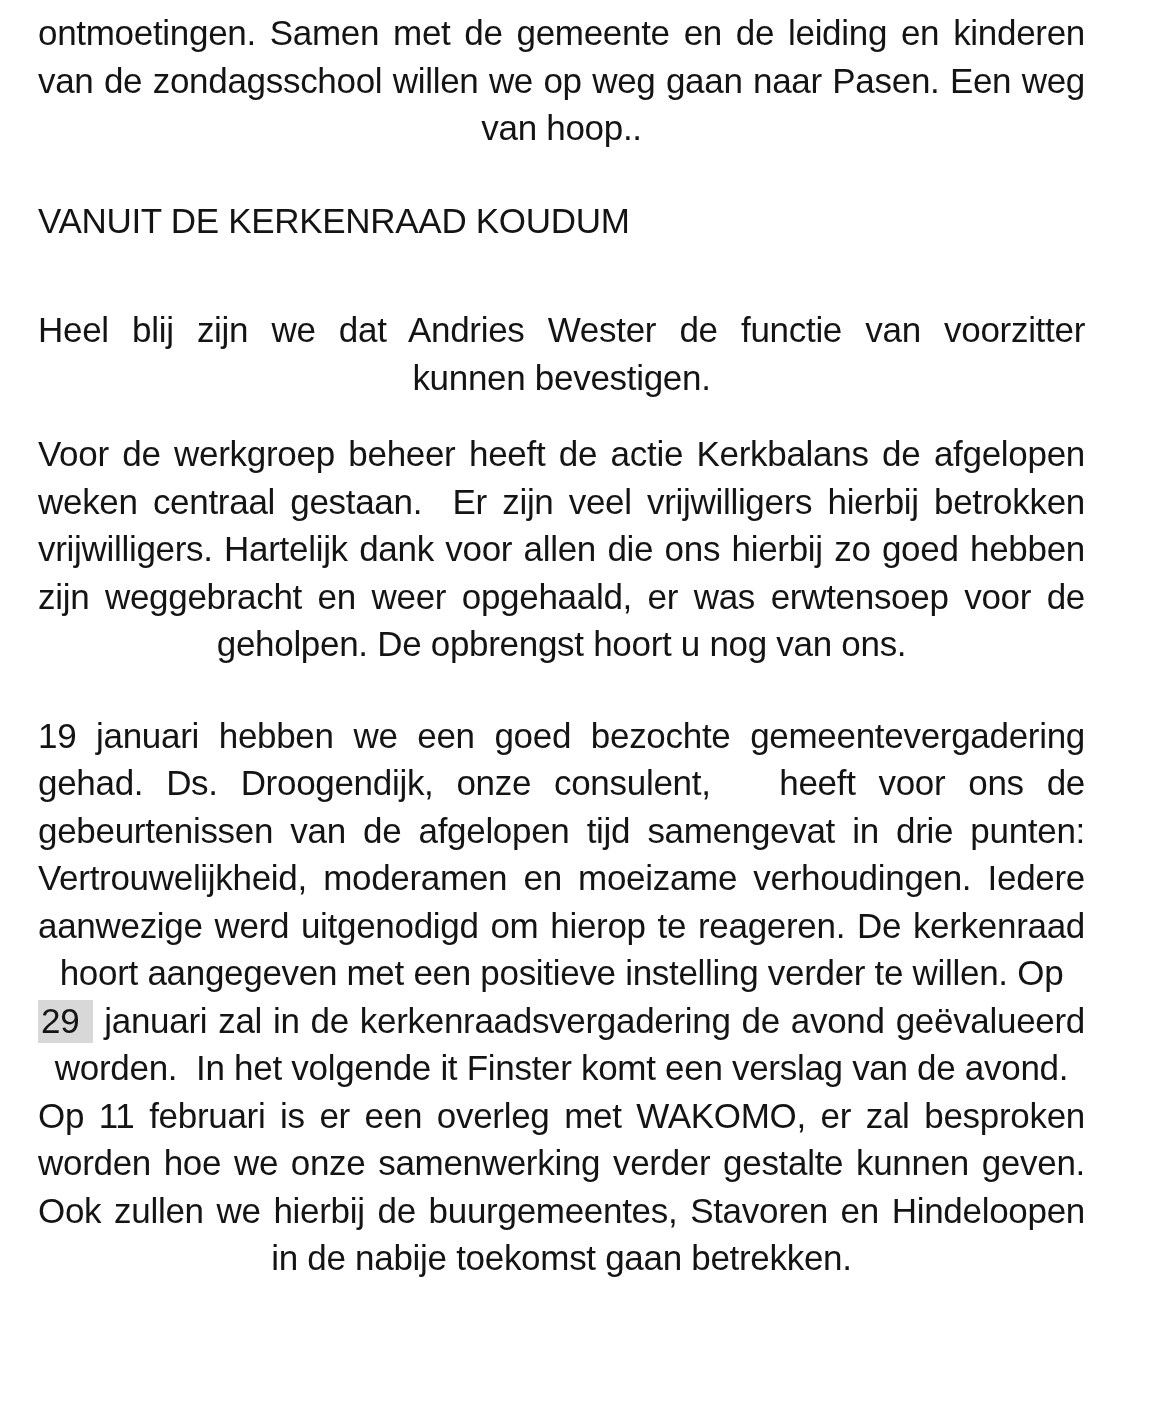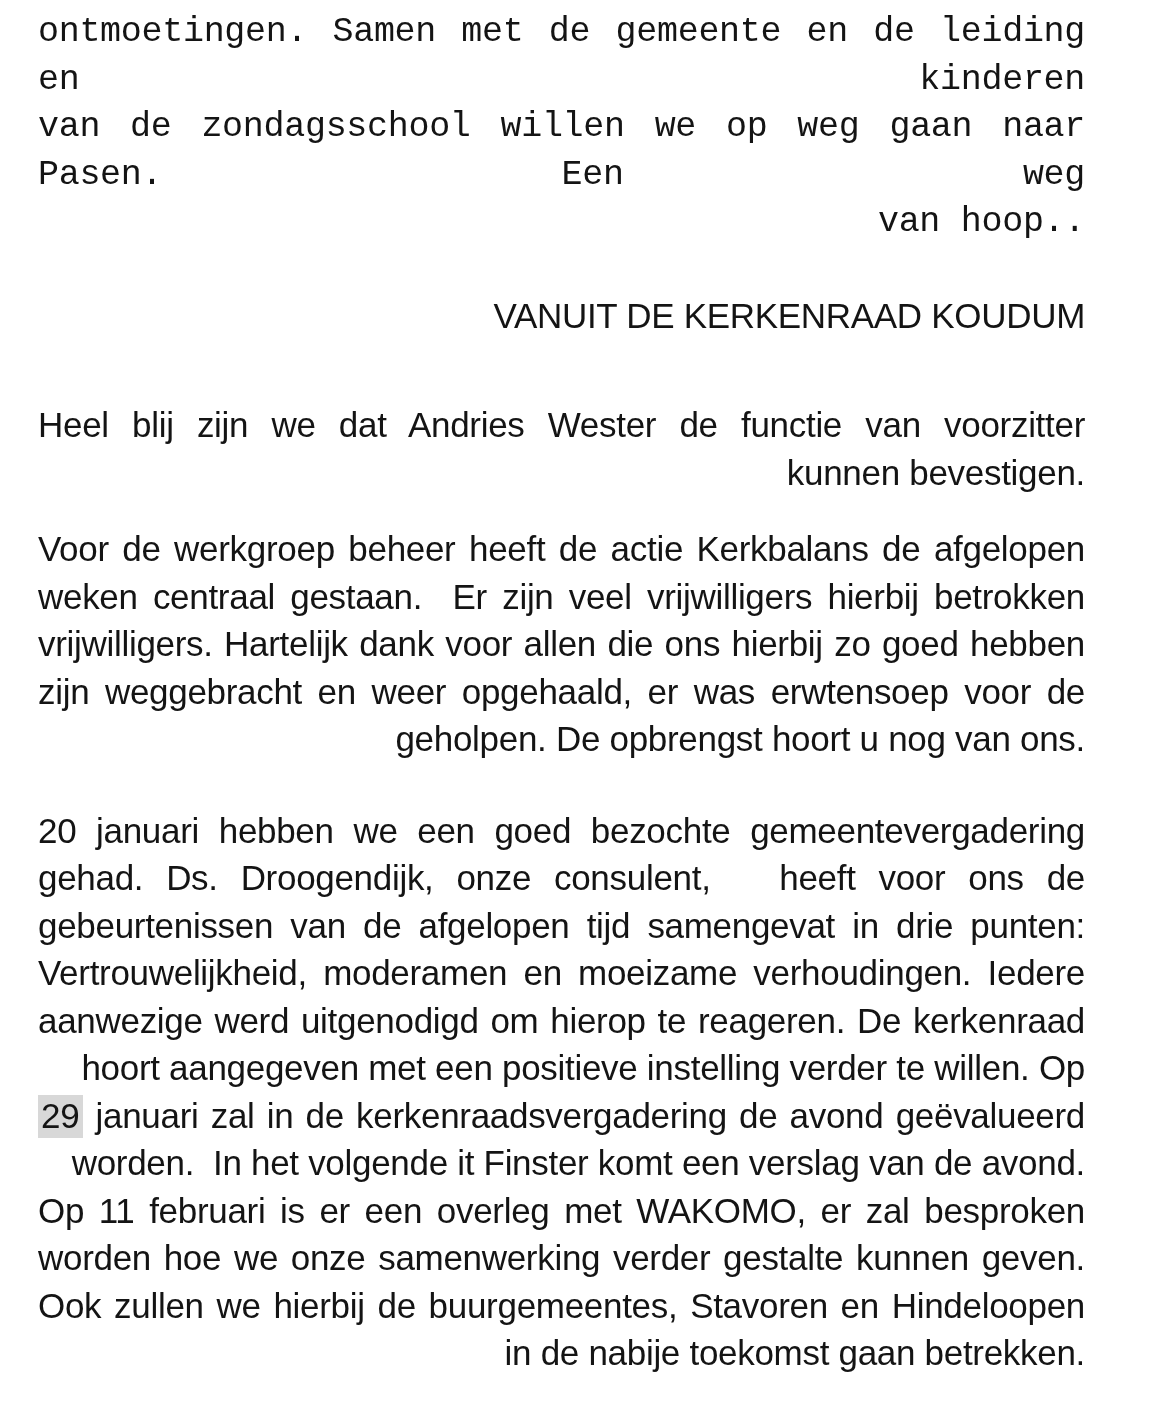--- a/index.html
+++ b/index.html
@@ -24,7 +24,7 @@
     color: #141414;
   }
   .block { margin: 0; }
-  .b0 { margin-top: 9px; font-family: Liberation Mono, monospace; }
+  .b0 { margin-top: 9px; }
   .b1 { margin-top: 45px; }
   .b2 { margin-top: 62px; }
   .b3 { margin-top: 29px; }

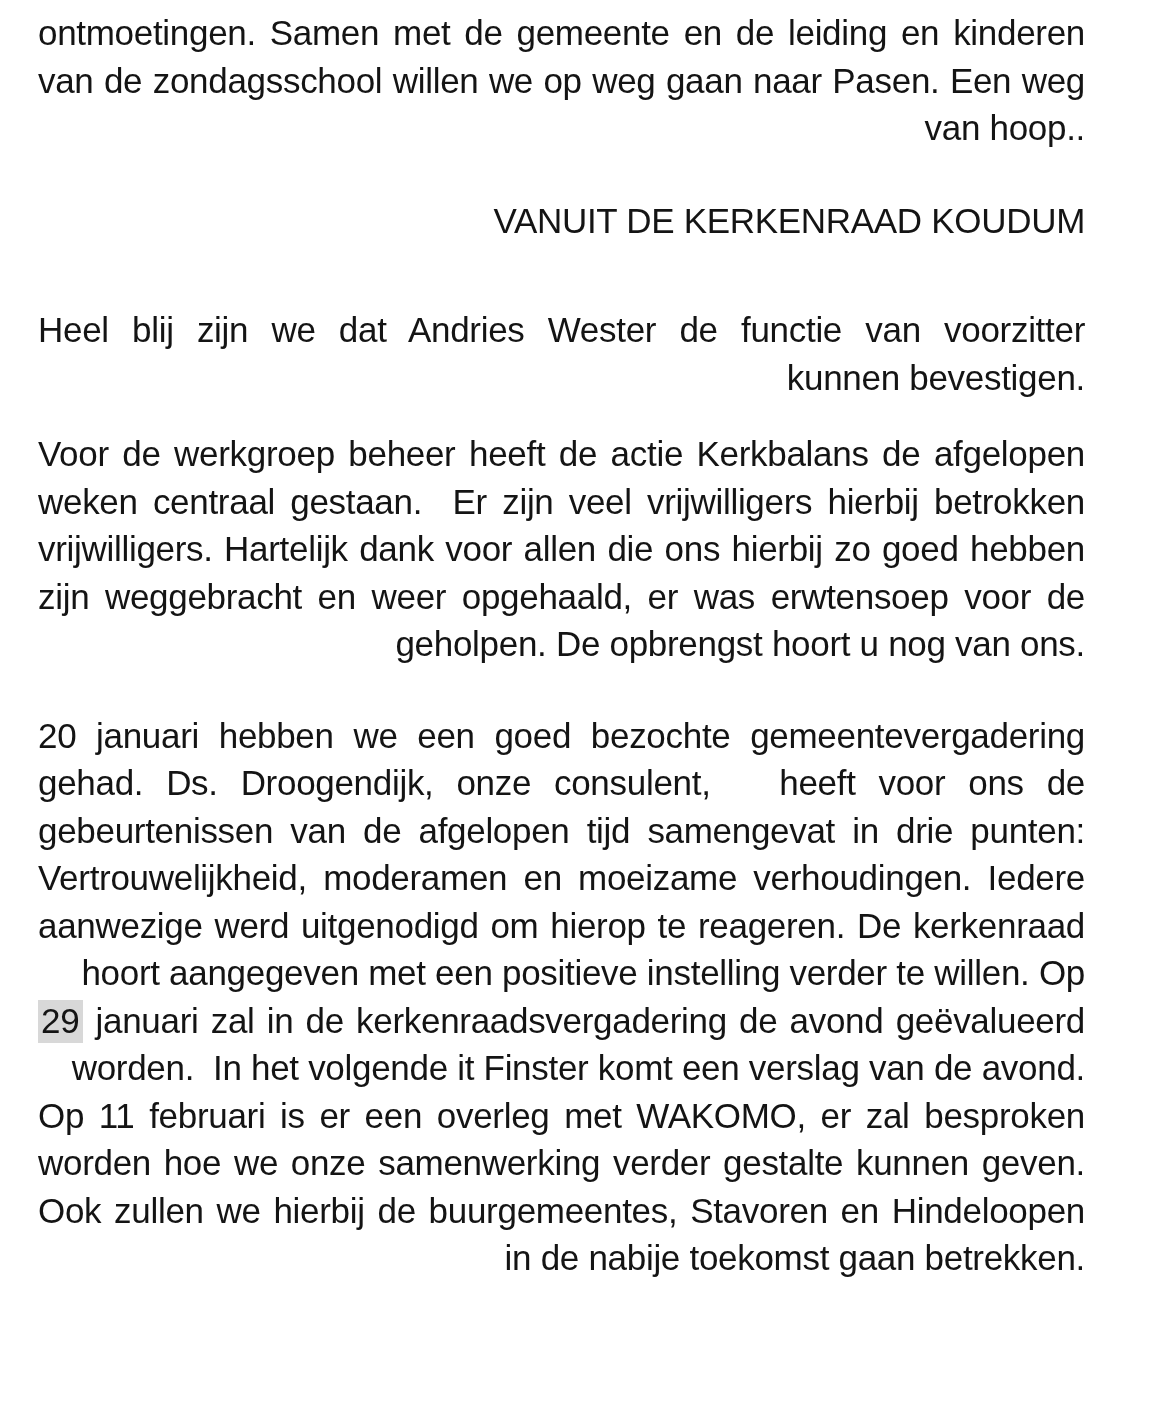--- a/index.html
+++ b/index.html
@@ -31,7 +31,7 @@
   .b4 { margin-top: 44px; }
   .line {
     min-height: 47.5px;
-    text-align: right;
+    text-align: center;
   }
   .line.j {
     text-align: justify;

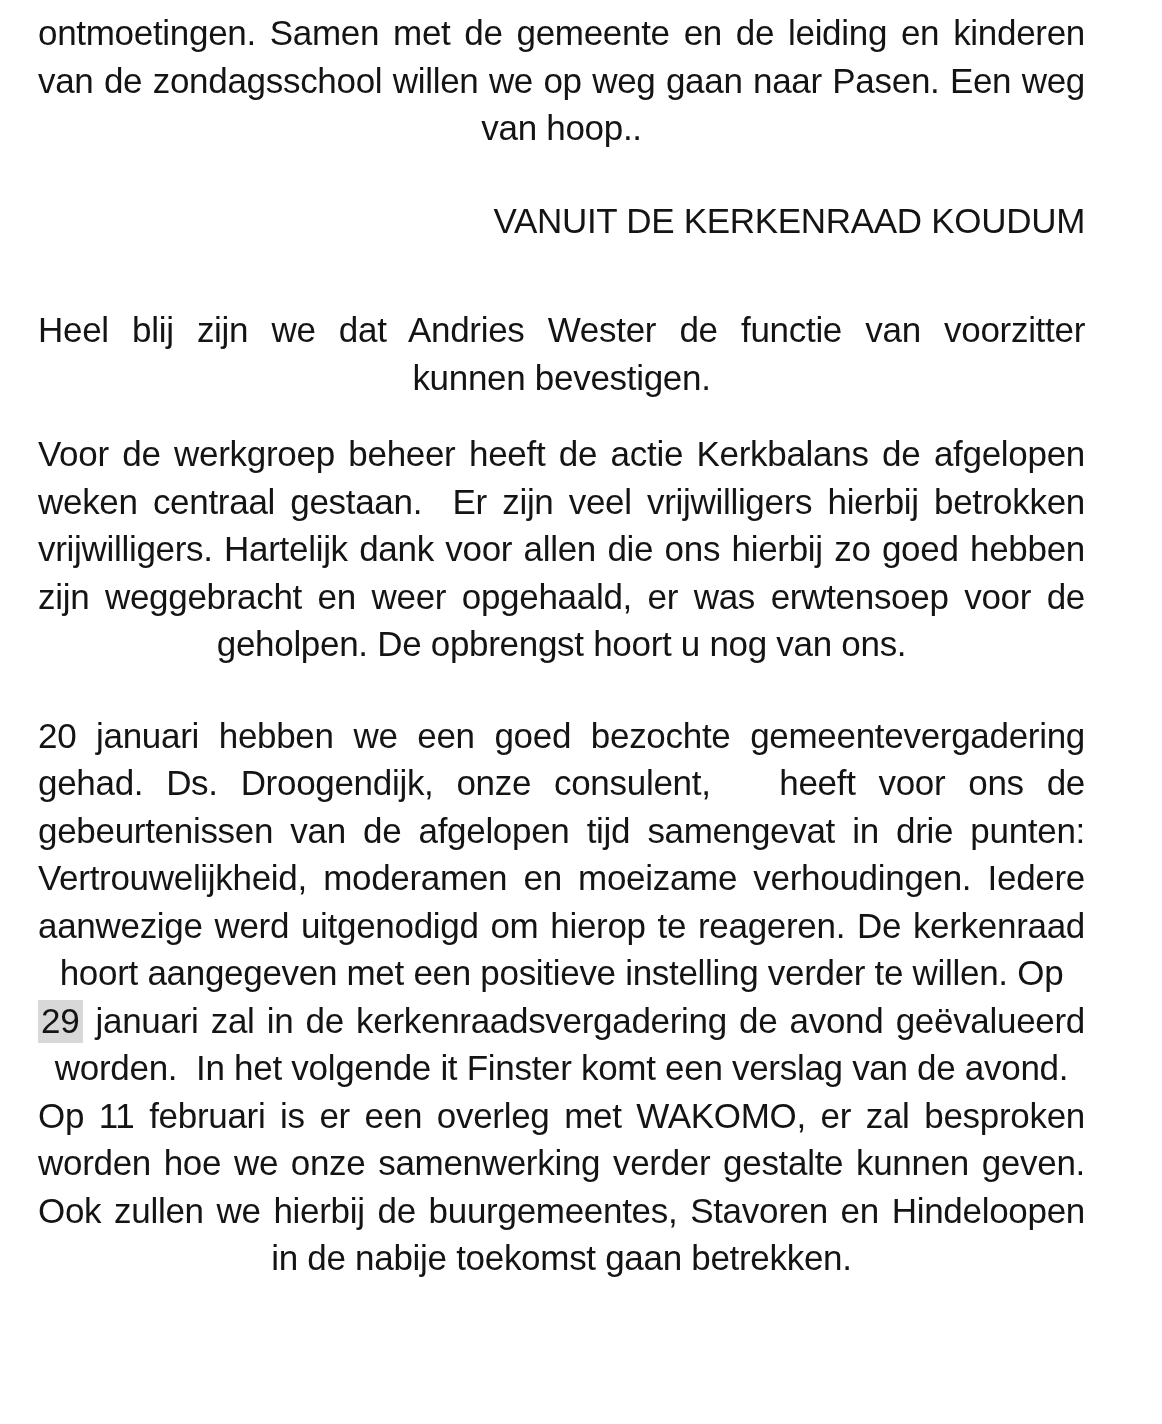--- a/index.html
+++ b/index.html
@@ -38,7 +38,7 @@
     text-align-last: justify;
   }
   .heading .line {
-    text-align: right;
+    text-align: left;
     text-align-last: auto;
   }
   .hl {

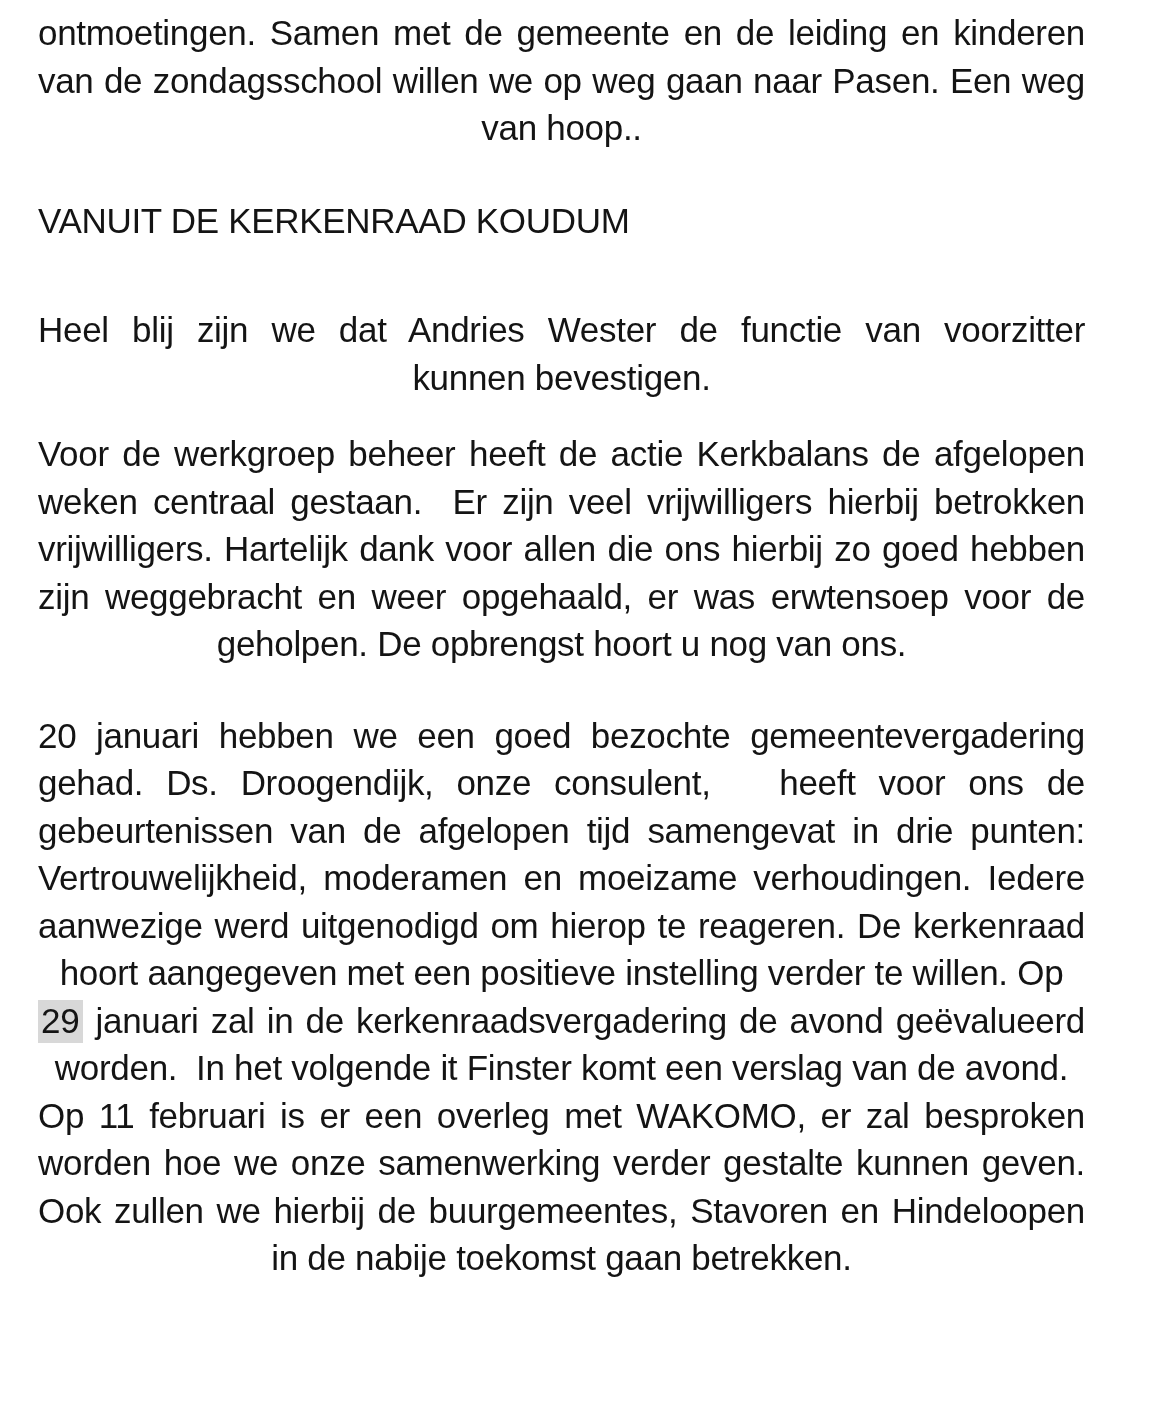--- a/index.html
+++ b/index.html
@@ -70,7 +70,7 @@
       <div class="line"><span>geholpen. De opbrengst hoort u nog van ons.</span></div>
     </div>
     <div class="block b4">
-      <div class="line j"><span>20 januari hebben we een goed bezochte gemeentevergadering</span></div>
+      <div class="line j"><span>19 januari hebben we een goed bezochte gemeentevergadering</span></div>
       <div class="line j"><span>gehad. Ds. Droogendijk, onze consulent,&nbsp;&nbsp; heeft voor ons de</span></div>
       <div class="line j"><span>gebeurtenissen van de afgelopen tijd samengevat in drie punten:</span></div>
       <div class="line j"><span>Vertrouwelijkheid, moderamen en moeizame verhoudingen. Iedere</span></div>

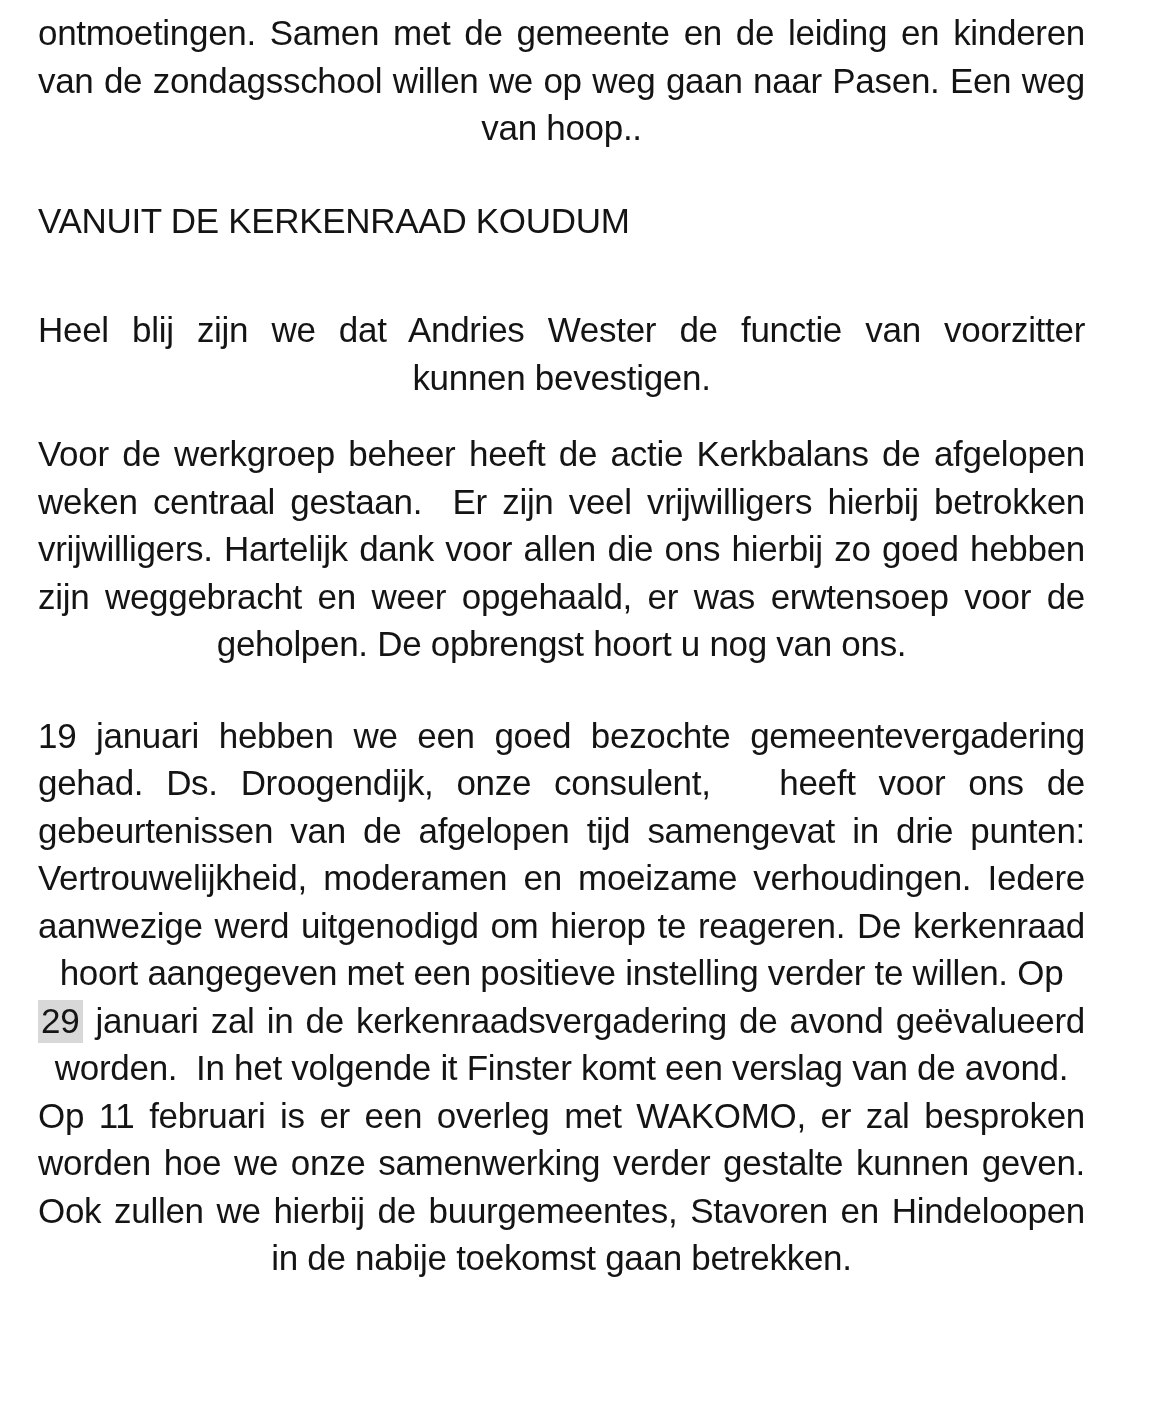--- a/index.html
+++ b/index.html
@@ -43,7 +43,7 @@
   }
   .hl {
     background: #d8d8d8;
-    padding: 1px 4px 3px 3px;
+    padding: 1px 14px 3px 3px;
   }
 </style>
 </head>

